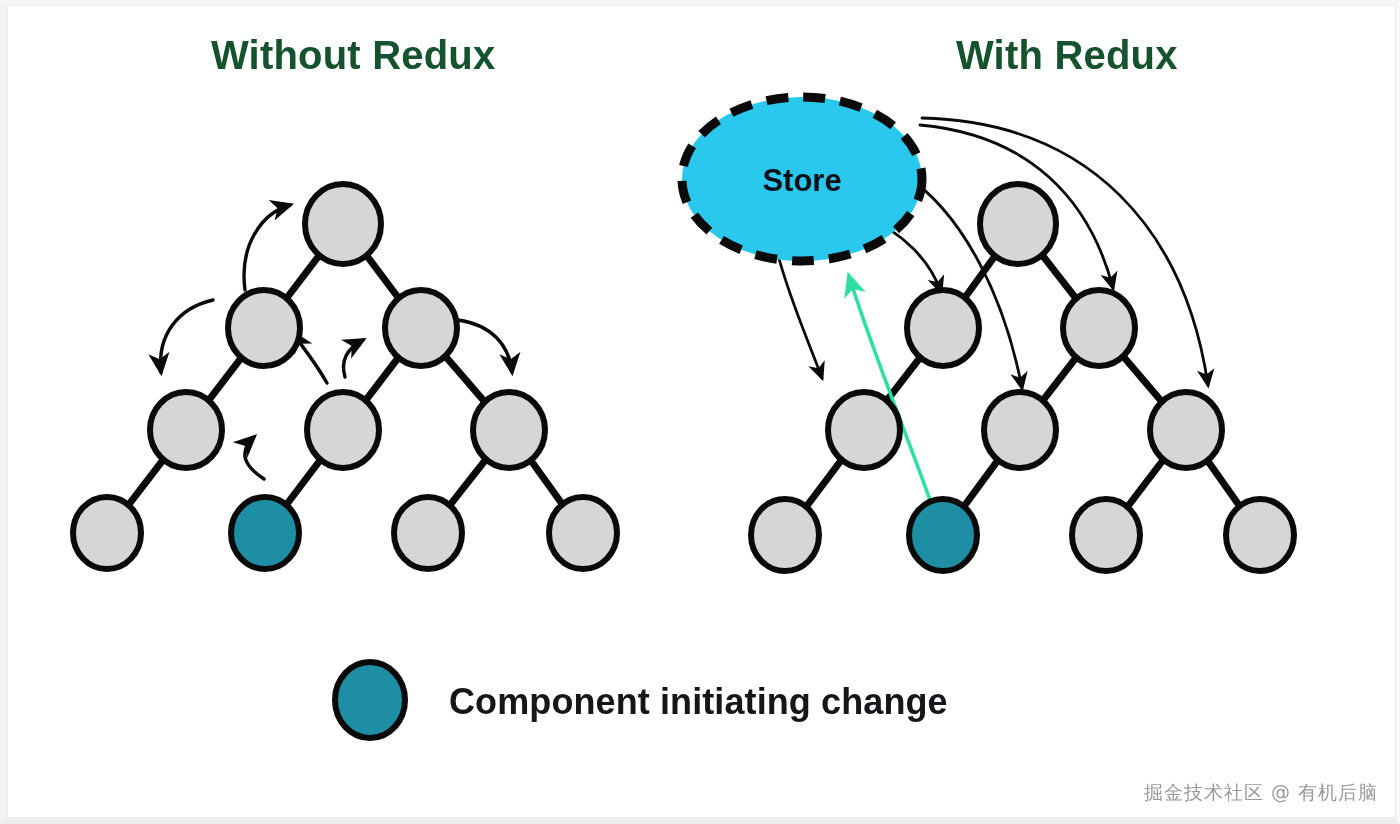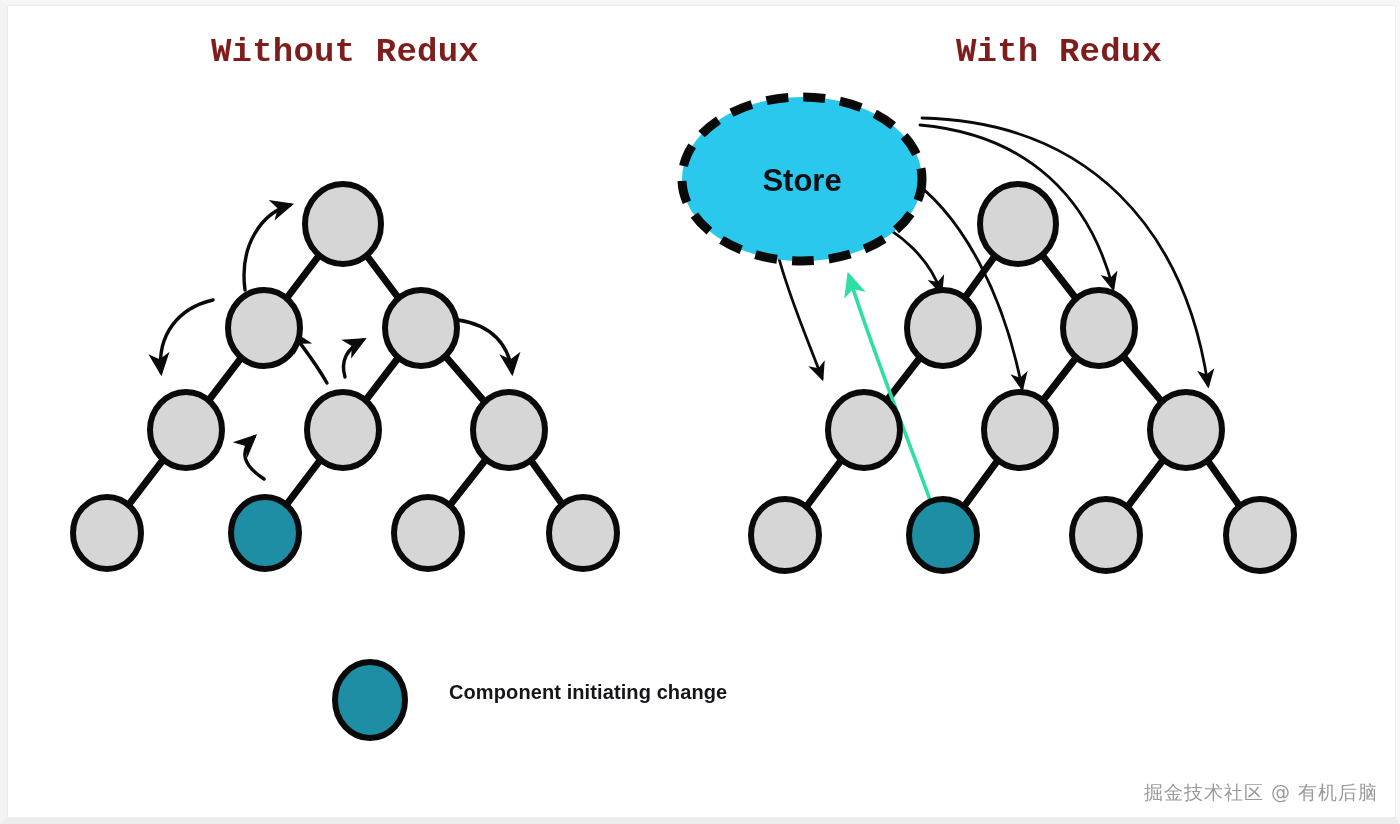--- a/index.html
+++ b/index.html
@@ -46,12 +46,12 @@
   }
   .panel-title {
     position: absolute;
-    font-size: 34px;
+    font-size: 40px;
     font-weight: 700;
-    color: #7f1d1d;
+    color: #14532d;
     letter-spacing: 0.2px;
     white-space: nowrap;
-    font-family: Liberation Mono, monospace;
+    font-family: Liberation Sans, sans-serif;
   }
   #title-without { left: 211px; top: 33px; }
   #title-with   { left: 956px; top: 33px; }

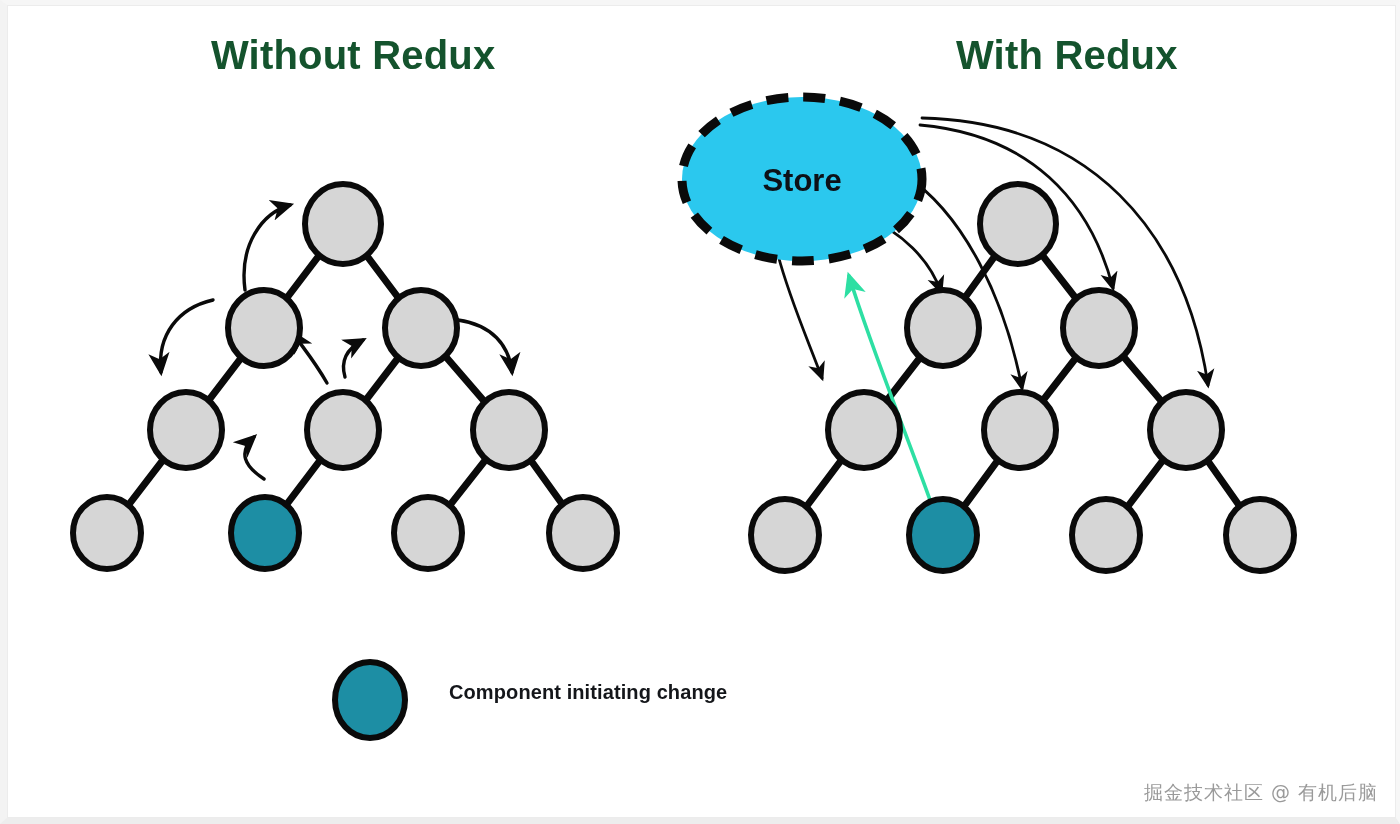--- a/index.html
+++ b/index.html
@@ -66,7 +66,7 @@
     position: absolute;
     left: 449px;
     top: 681px;
-    font-size: 20px;
+    font-size: 36px;
     font-weight: 700;
     color: #14161a;
     letter-spacing: 0.1px;

